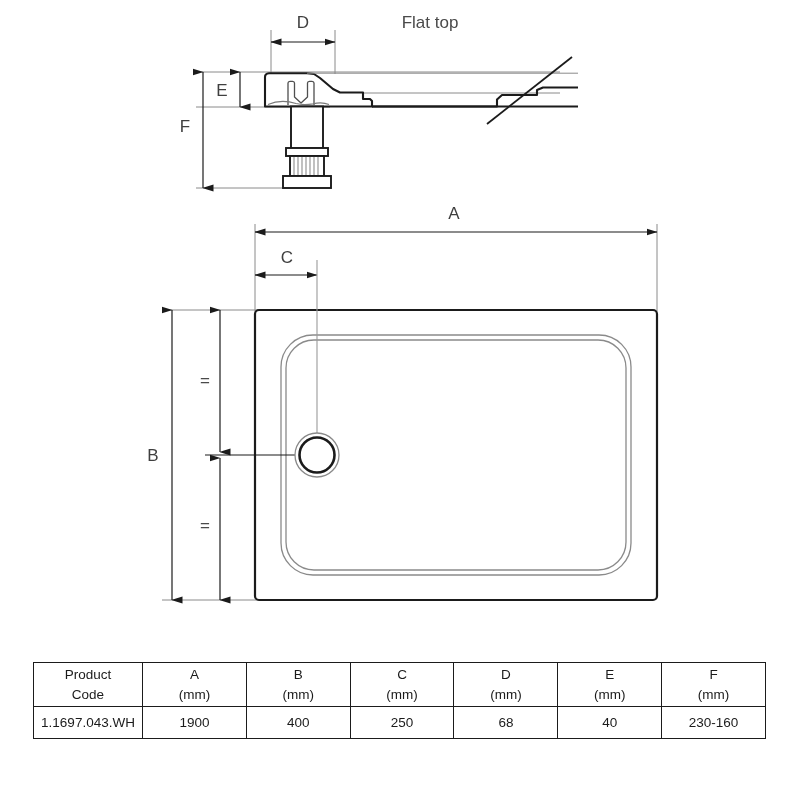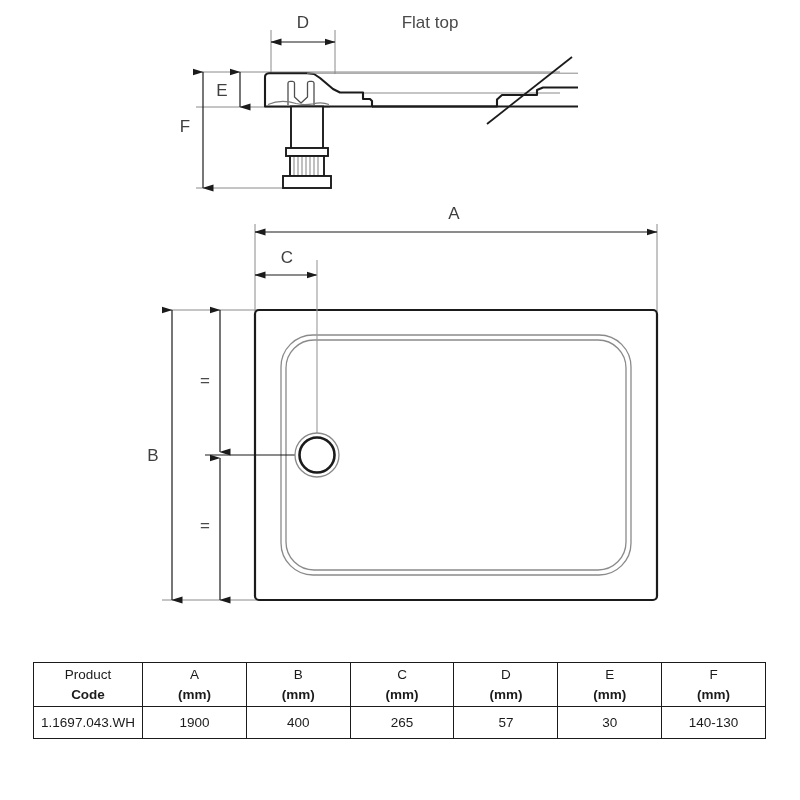--- a/index.html
+++ b/index.html
@@ -70,7 +70,7 @@
     vertical-align: middle;
   }
   .hdr-l1 { display: block; }
-  .hdr-l2 { display: block; font-weight: bold; }
+  .hdr-l2 { display: block; }
   .col-code { width: 108px; }
 </style>
 </head>

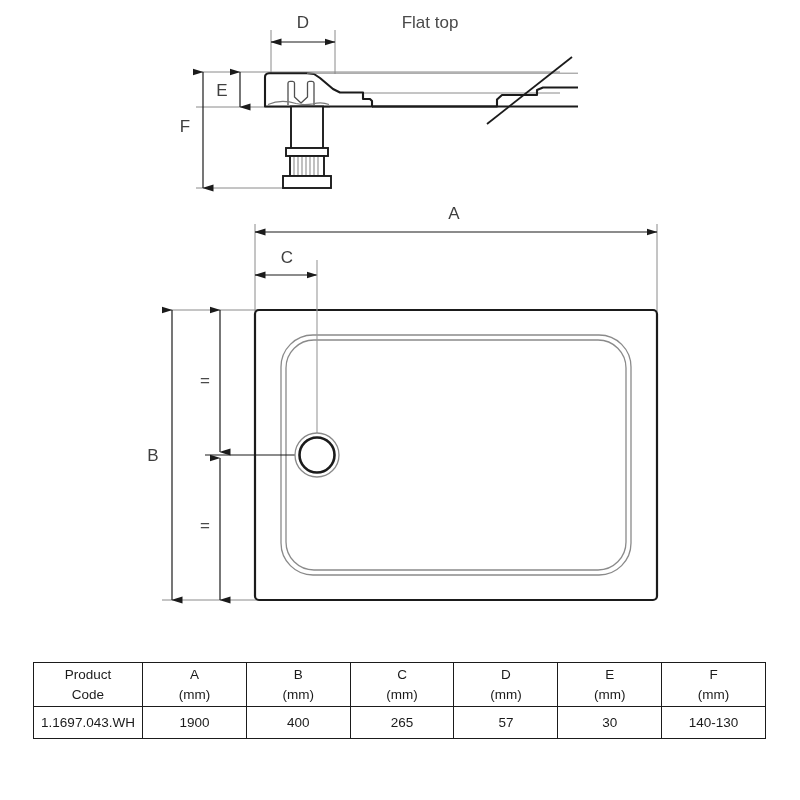--- a/index.html
+++ b/index.html
@@ -245,7 +245,7 @@
         <td class="col-code">1.1697.043.WH</td>
         <td>1900</td>
         <td>400</td>
-        <td>265</td>
+        <td>250</td>
         <td>57</td>
         <td>30</td>
         <td>140-130</td>

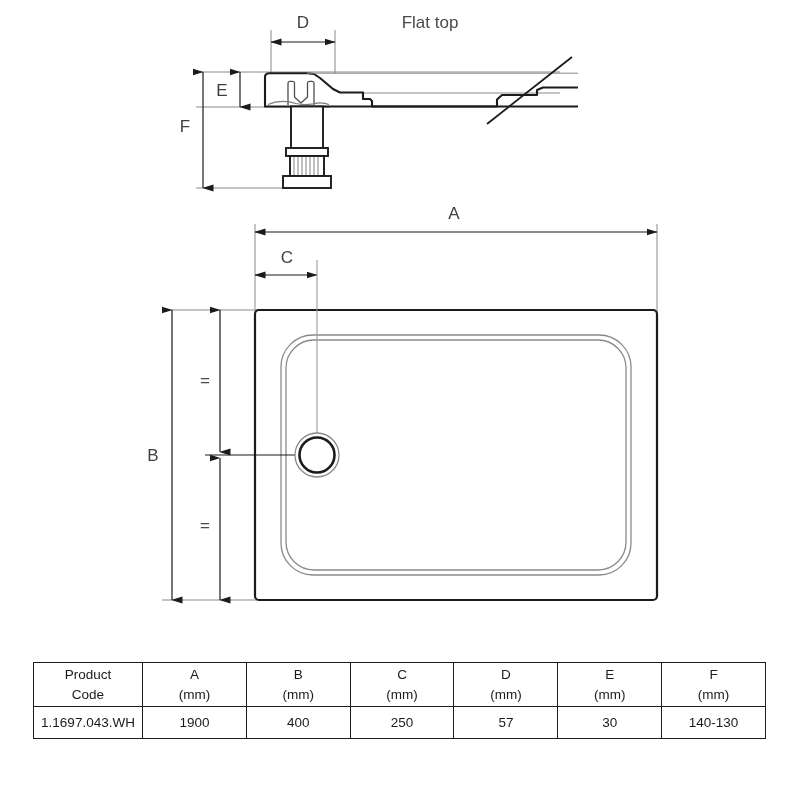--- a/index.html
+++ b/index.html
@@ -246,7 +246,7 @@
         <td>1900</td>
         <td>400</td>
         <td>250</td>
-        <td>57</td>
+        <td>68</td>
         <td>30</td>
         <td>140-130</td>
       </tr>

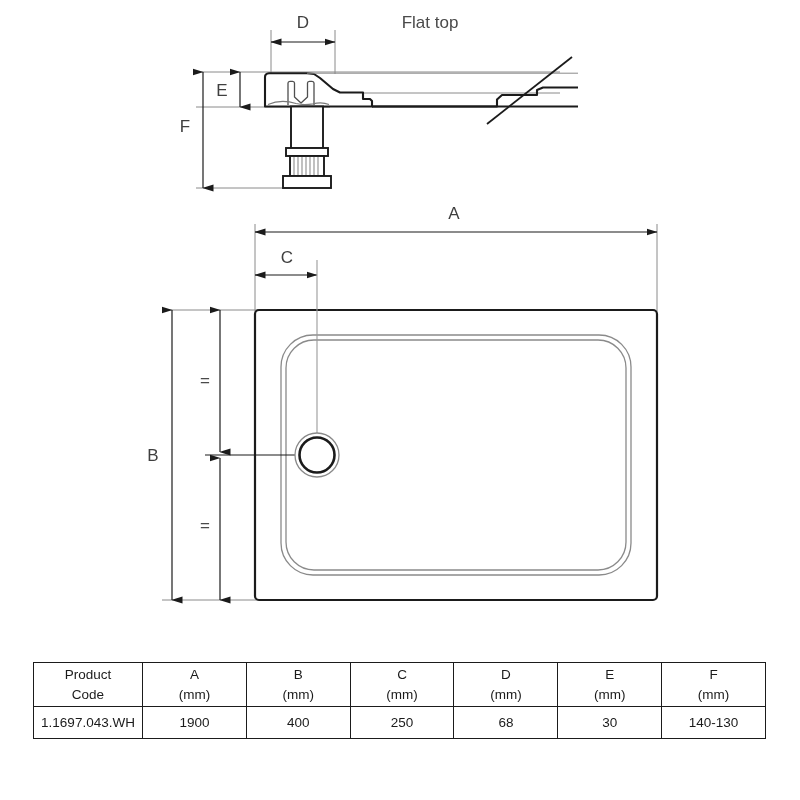--- a/index.html
+++ b/index.html
@@ -247,7 +247,7 @@
         <td>400</td>
         <td>250</td>
         <td>68</td>
-        <td>30</td>
+        <td>40</td>
         <td>140-130</td>
       </tr>
     </tbody>

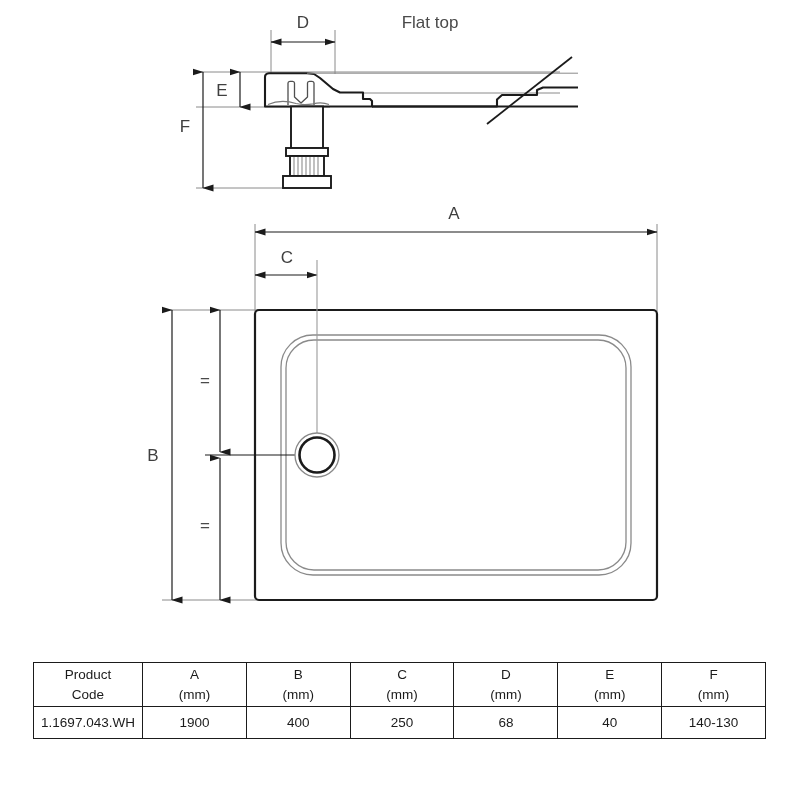--- a/index.html
+++ b/index.html
@@ -248,7 +248,7 @@
         <td>250</td>
         <td>68</td>
         <td>40</td>
-        <td>140-130</td>
+        <td>230-160</td>
       </tr>
     </tbody>
   </table>

